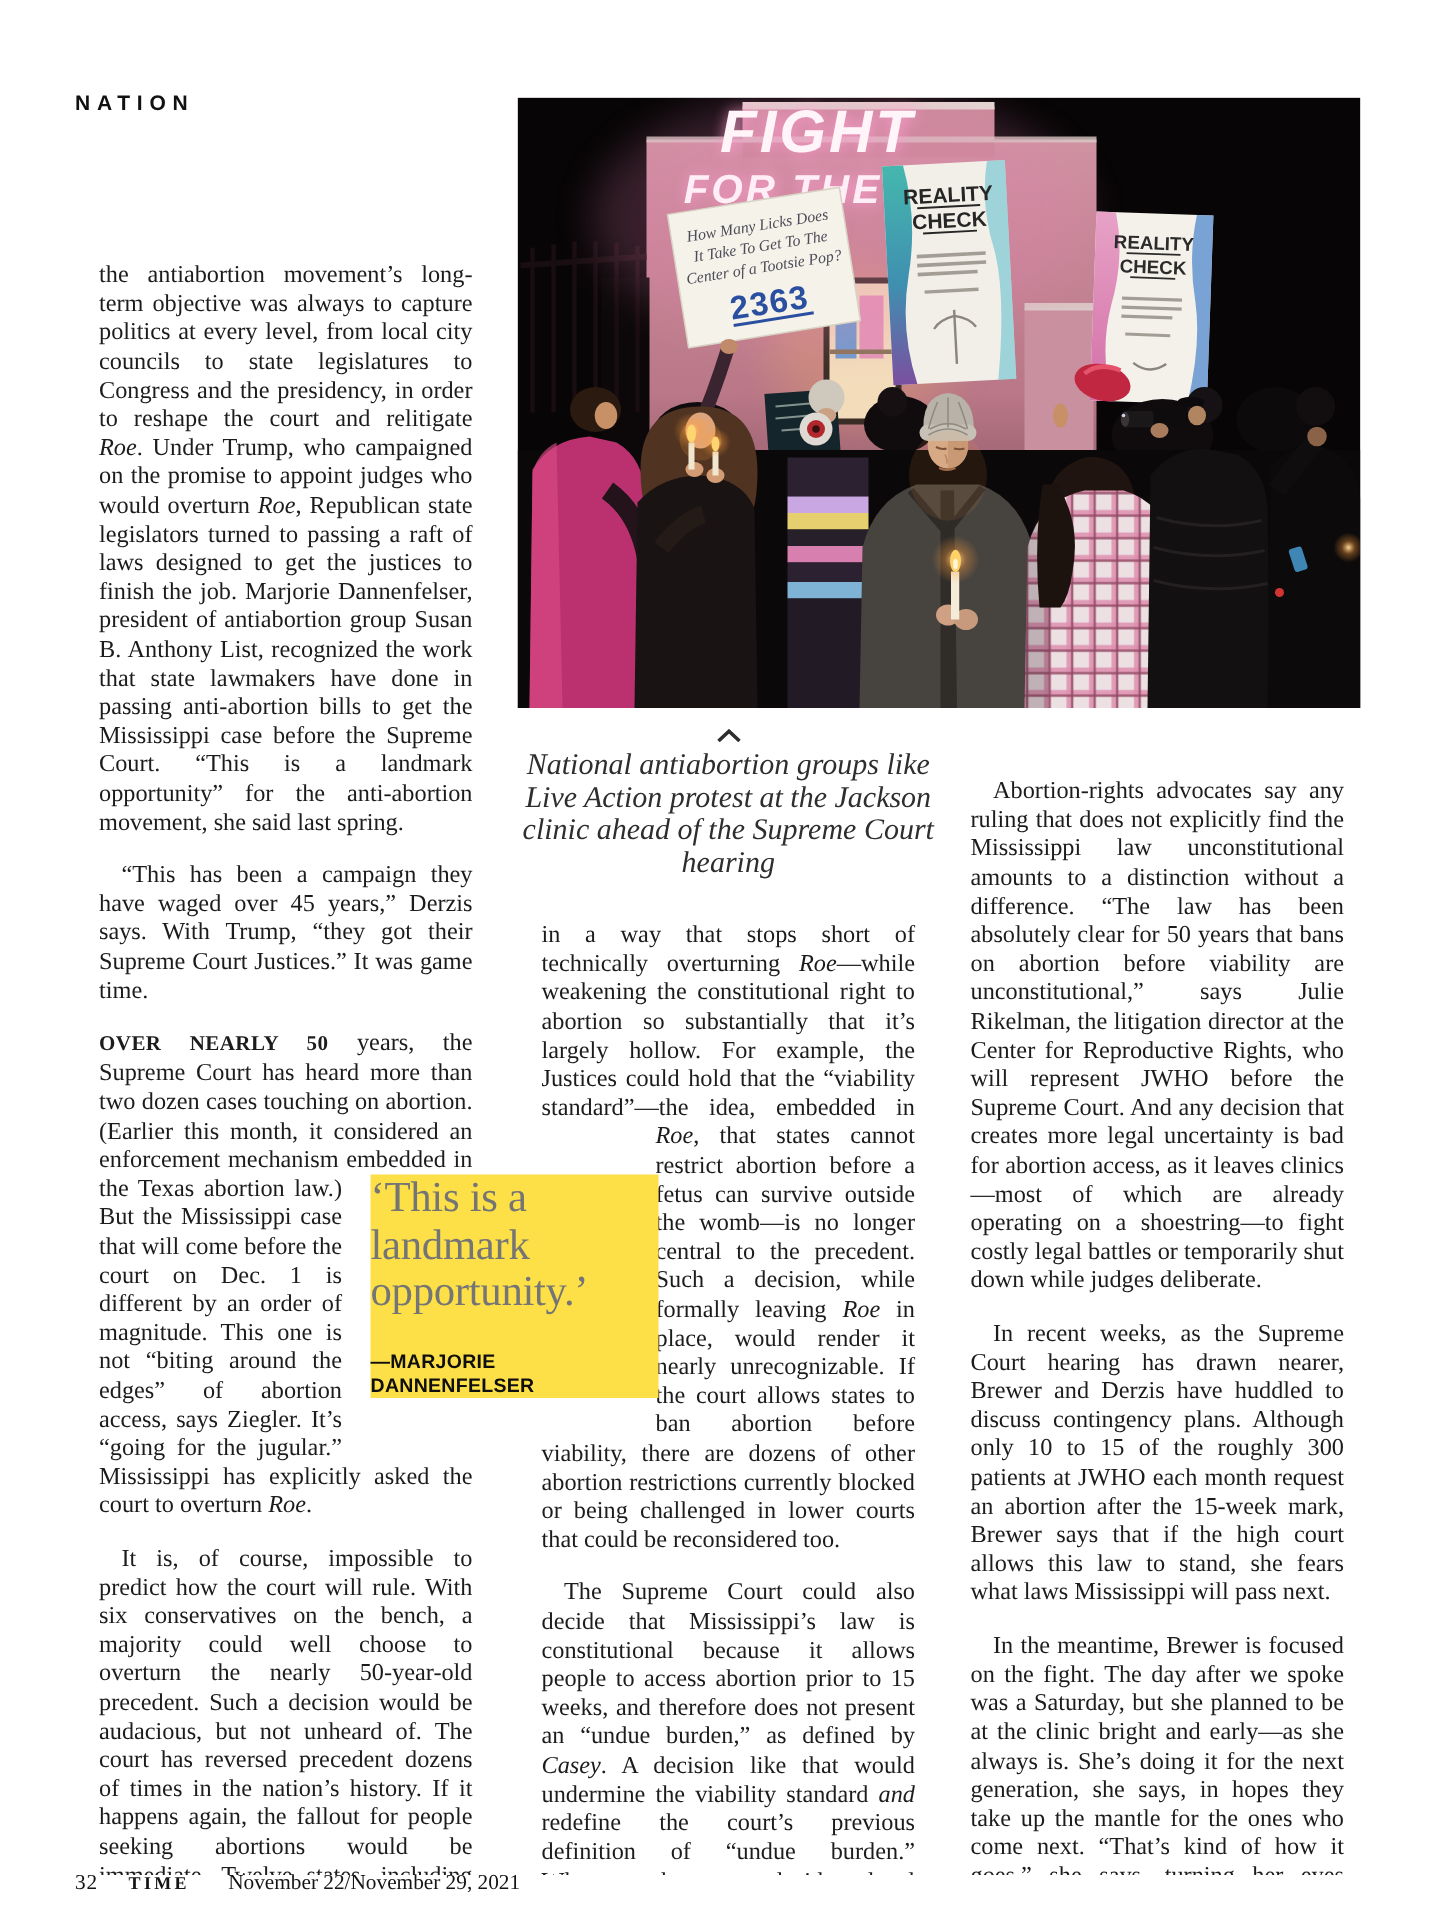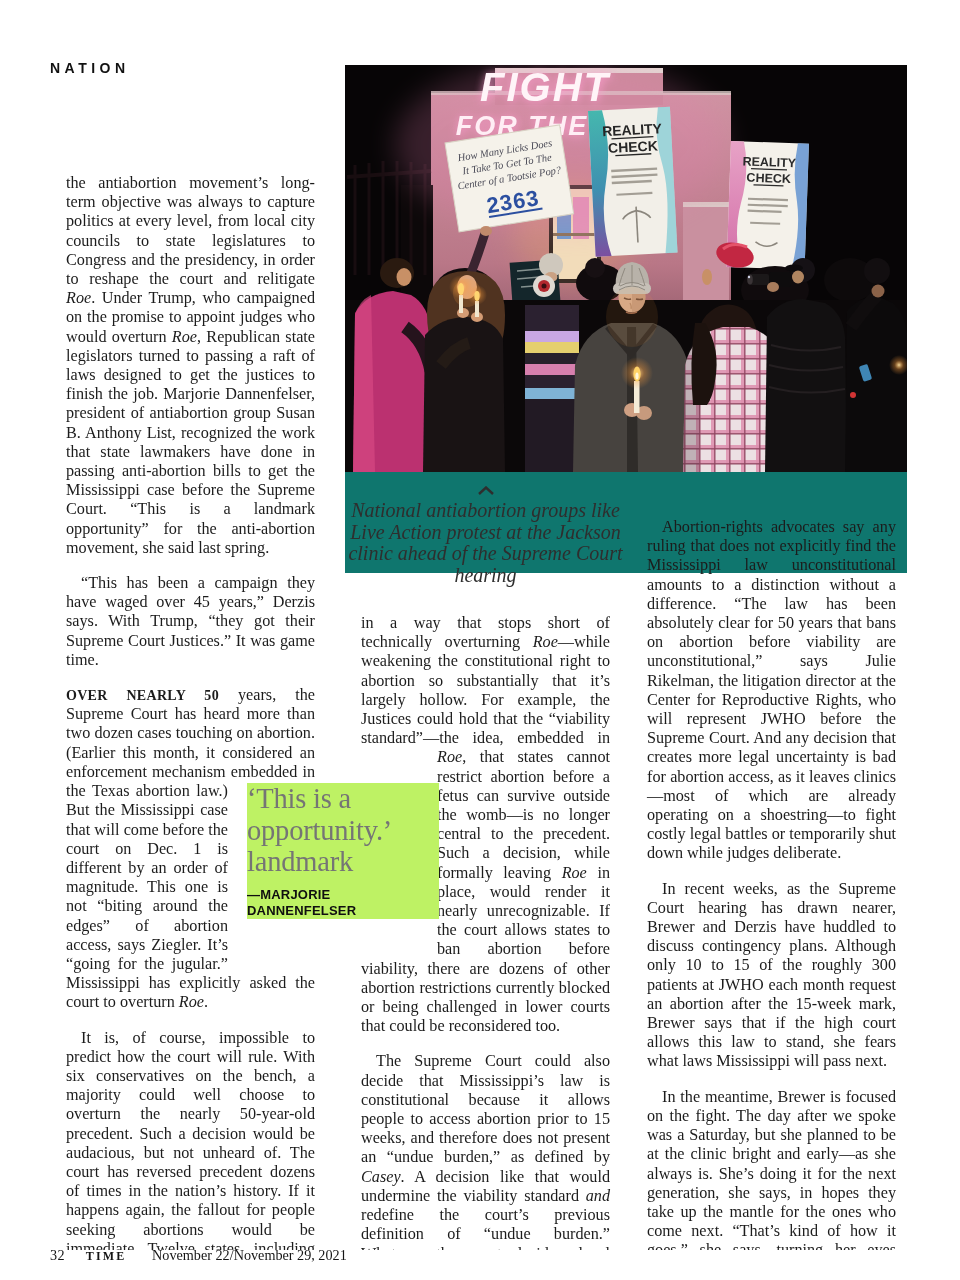--- a/index.html
+++ b/index.html
@@ -9,7 +9,7 @@
   #nation{position:absolute;left:50px;top:60px;font-family:"Liberation Sans",sans-serif;
           font-weight:bold;font-size:14px;letter-spacing:4.5px;color:#111;}
 
-  #photo{position:absolute;left:345px;top:65px;width:562px;height:508px;background:#0f766e;overflow:hidden;}
+  #photo{position:absolute;left:345px;top:65px;width:562px;height:407px;background:#e5e5e5;overflow:hidden;}
 
   #caption{position:absolute;left:347px;top:486px;width:277px;text-align:center;
            font-style:italic;font-size:20px;line-height:21.5px;color:#2e2e2e;}

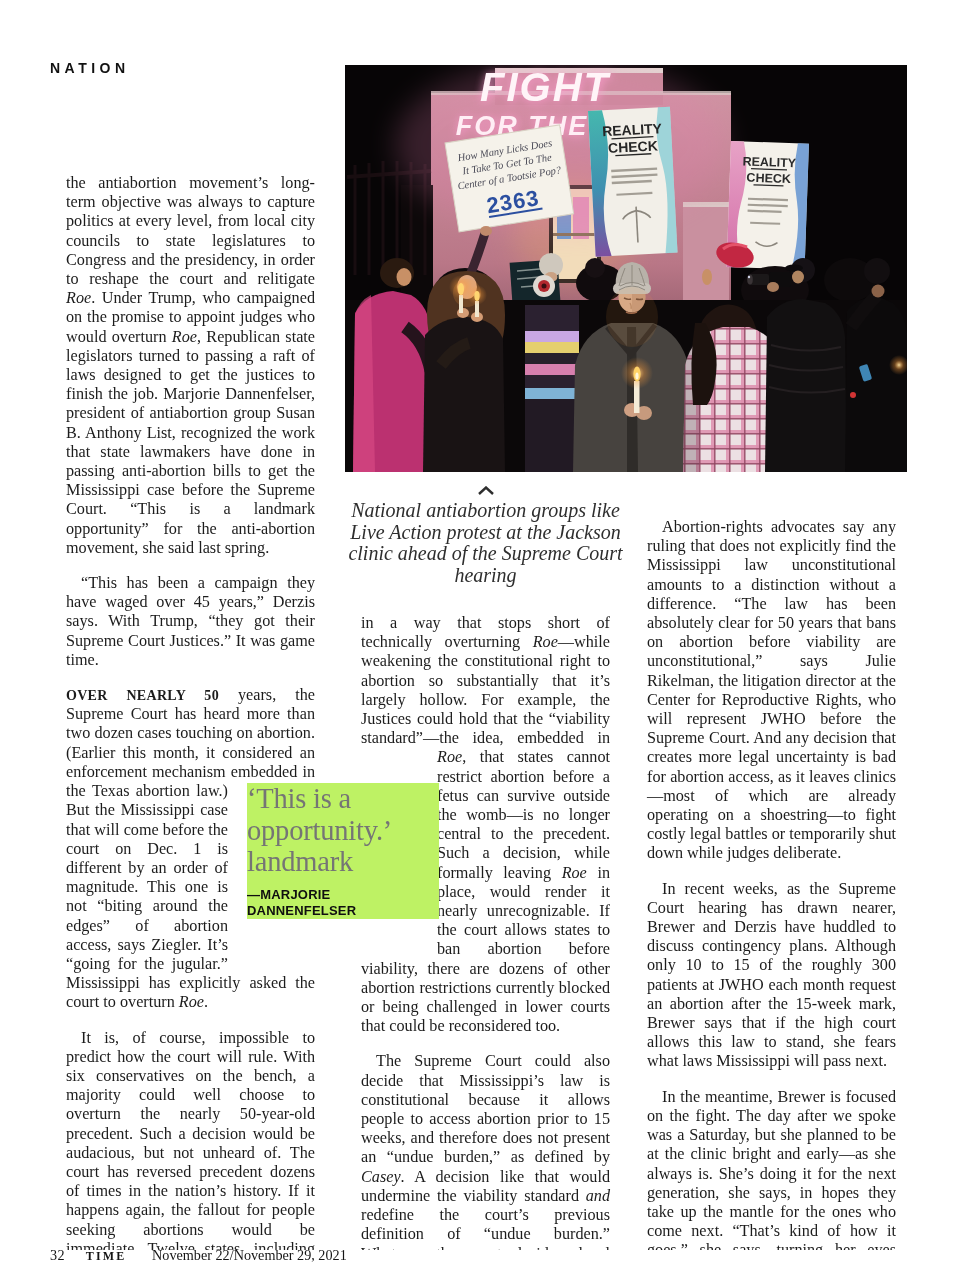--- a/index.html
+++ b/index.html
@@ -33,7 +33,7 @@
   .fl{float:left;width:0;}
   .fl2{float:left;clear:left;}
 
-  #pullquote{position:absolute;left:247px;top:783px;width:192px;background:#bef264;}
+  #pullquote{position:absolute;left:247px;top:783px;width:192px;background:#fde047;}
   #pullquote .q{font-size:28.5px;line-height:31.5px;color:#757575;letter-spacing:-0.2px;}
   #pullquote .attr{margin-top:9px;font-family:"Liberation Sans",sans-serif;font-weight:bold;
                    font-size:13px;line-height:16px;color:#0f0f0f;letter-spacing:0.2px;}

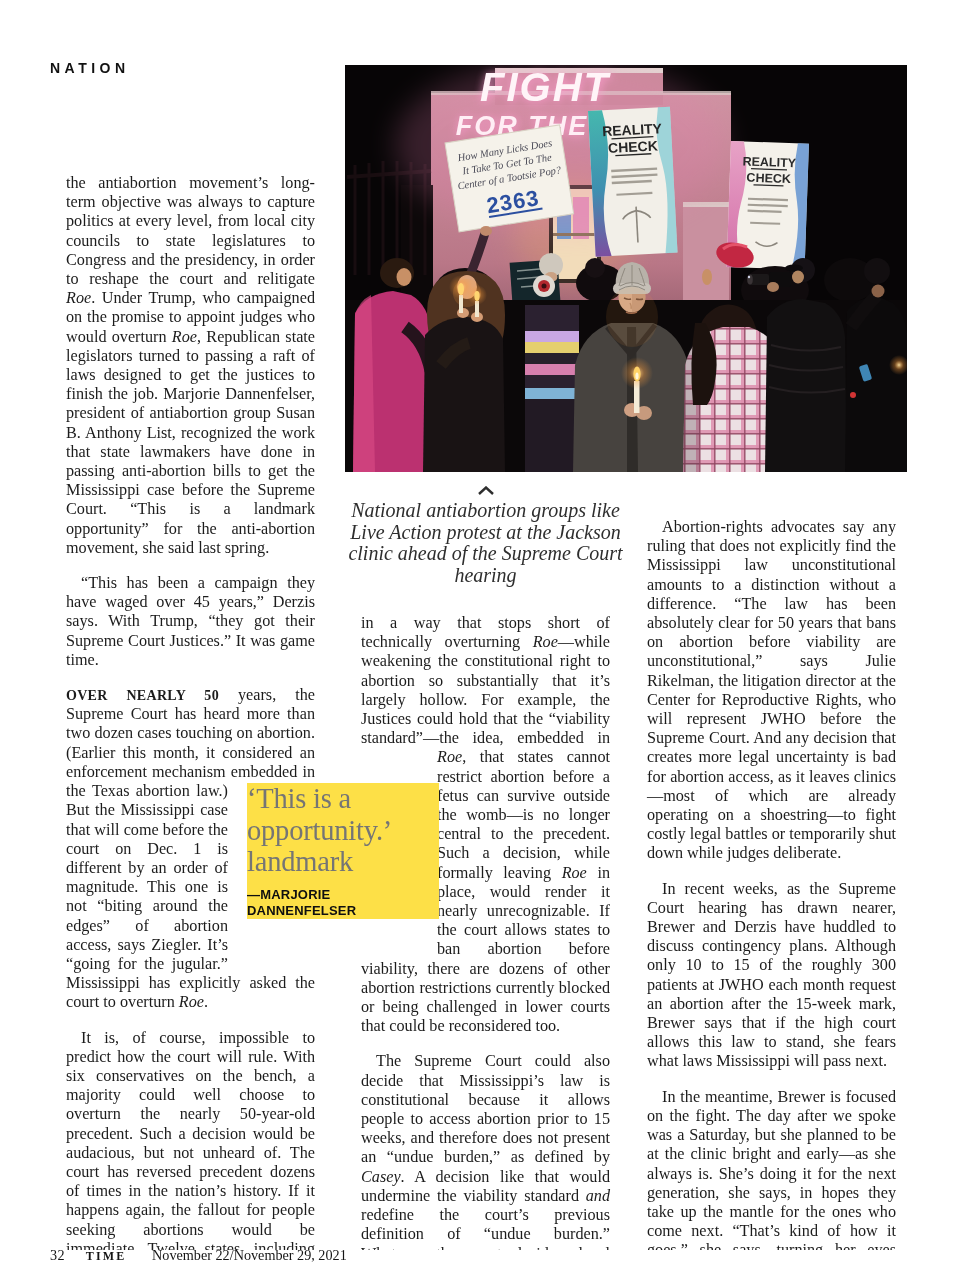--- a/index.html
+++ b/index.html
@@ -341,8 +341,8 @@
   <div id="pullquote">
     <div class="q">
       <div>‘This is a</div>
+      <div>landmark</div>
       <div>opportunity.’</div>
-      <div>landmark</div>
     </div>
     <div class="attr">
       <div>—MARJORIE</div>

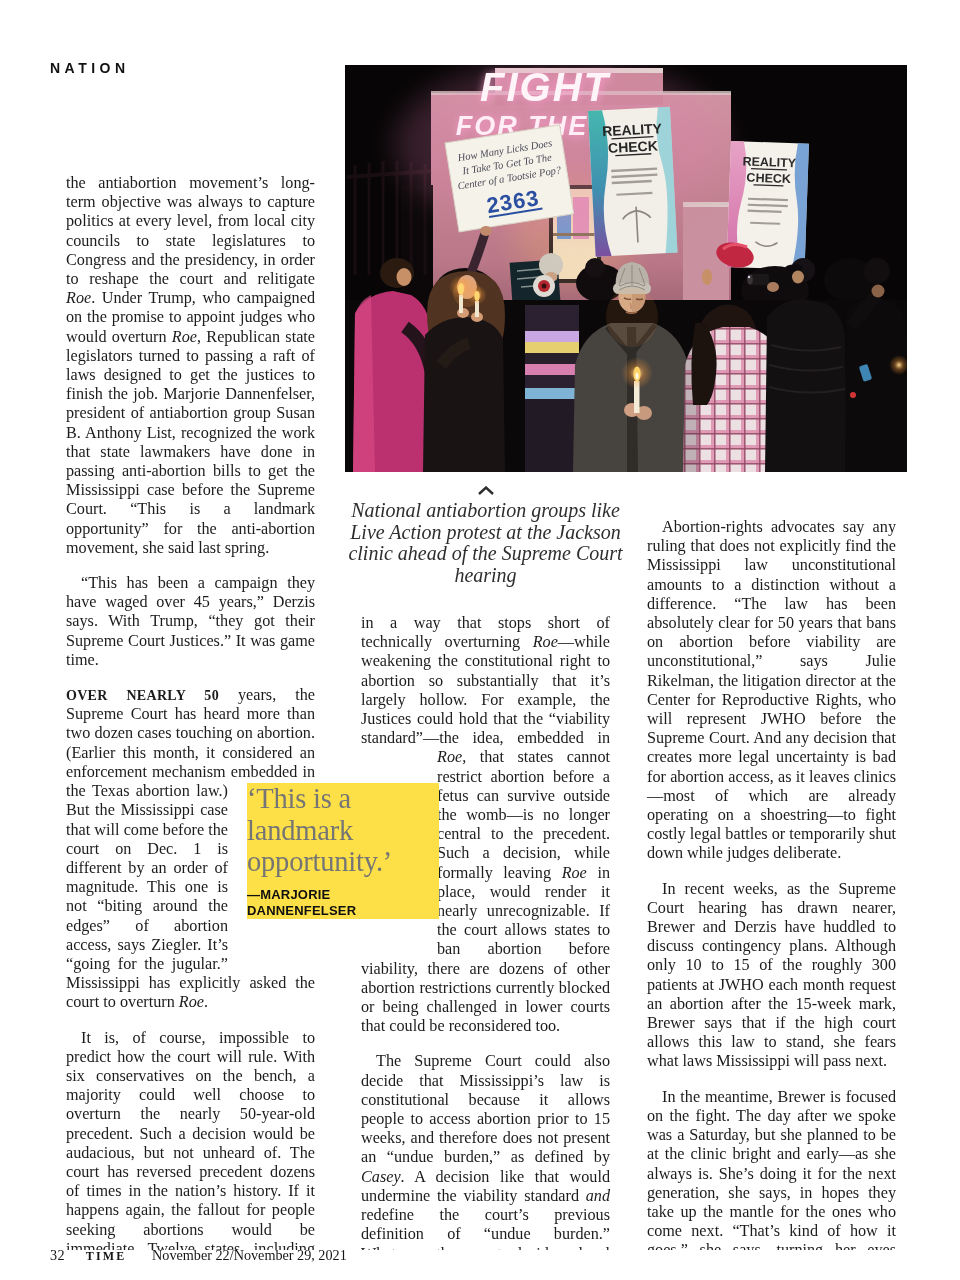--- a/index.html
+++ b/index.html
@@ -35,7 +35,7 @@
 
   #pullquote{position:absolute;left:247px;top:783px;width:192px;background:#fde047;}
   #pullquote .q{font-size:28.5px;line-height:31.5px;color:#757575;letter-spacing:-0.2px;}
-  #pullquote .attr{margin-top:9px;font-family:"Liberation Sans",sans-serif;font-weight:bold;
+  #pullquote .attr{margin-top:22px;font-family:"Liberation Sans",sans-serif;font-weight:bold;
                    font-size:13px;line-height:16px;color:#0f0f0f;letter-spacing:0.2px;}
 
   #footer{position:absolute;left:50px;top:1247px;font-size:14.2px;color:#141414;white-space:nowrap;}

